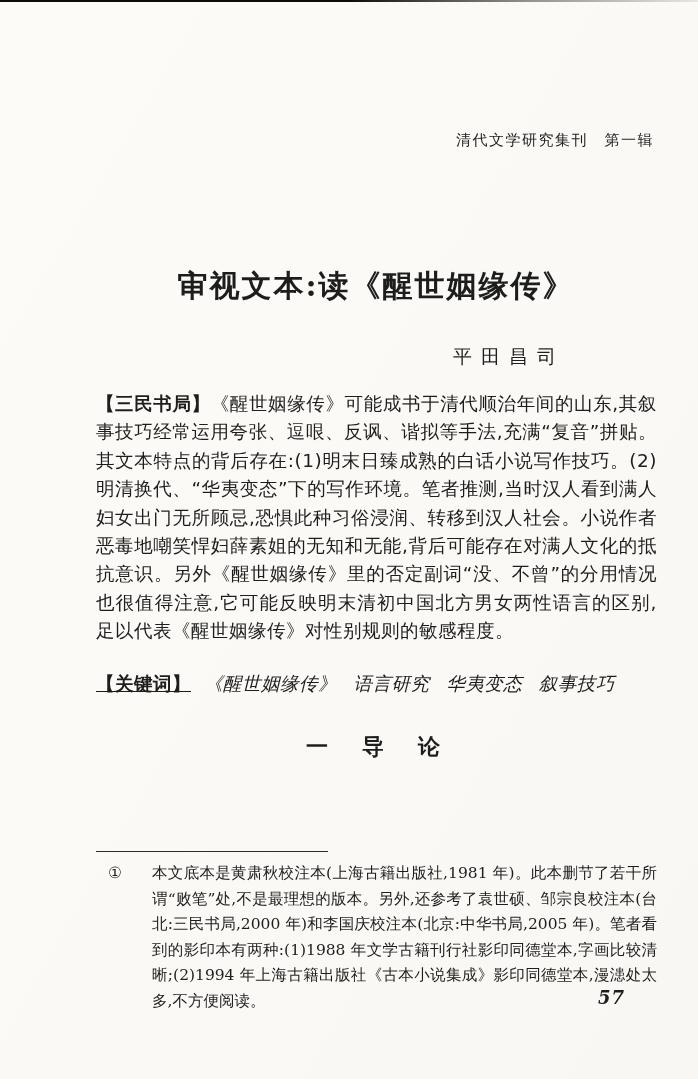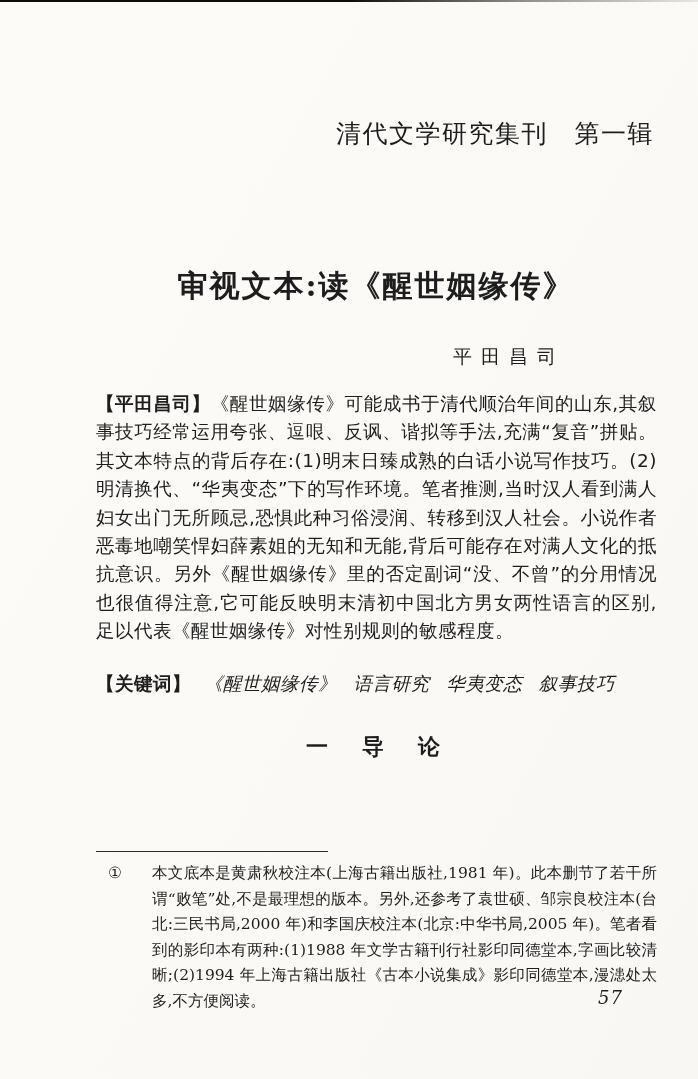--- a/index.html
+++ b/index.html
@@ -24,9 +24,9 @@
       rgba(12,12,12,0.08) 100%);
   }
   .journal-header {
-    position: absolute; top: 116px; right: 44px;
+    position: absolute; top: 122px; right: 44px;
     text-align: right;
-    font-size: 25px; line-height: 36px;
+    font-size: 15px; line-height: 36px;
     letter-spacing: 1.5px;
   }
   .article-title {

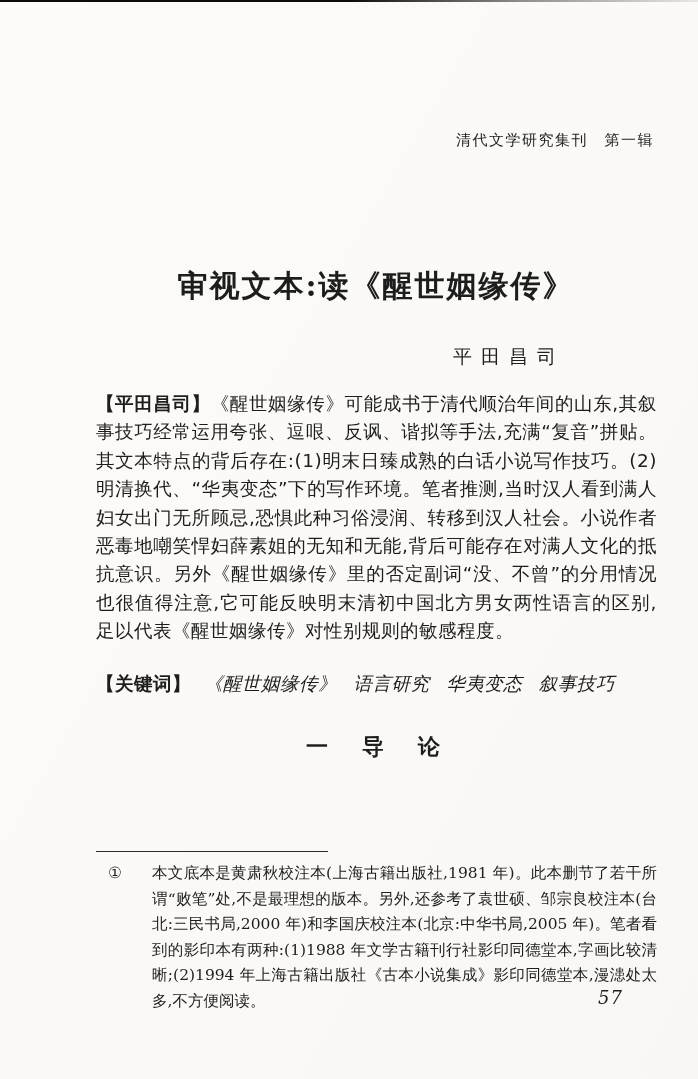--- a/index.html
+++ b/index.html
@@ -116,7 +116,7 @@
   <div class="article-author">平田昌司</div>
 
   <div class="abstract-block">
-    <span class="abstract-label">【平田昌司】</span><span>《醒世姻缘传》可能成书于清代顺治年间的山东,其叙事技巧经常运用夸张、逗哏、反讽、谐拟等手法,充满“复音”拼贴。其文本特点的背后存在:(1)明末日臻成熟的白话小说写作技巧。(2)明清换代、“华夷变态”下的写作环境。笔者推测,当时汉人看到满人妇女出门无所顾忌,恐惧此种习俗浸润、转移到汉人社会。小说作者恶毒地嘲笑悍妇薛素姐的无知和无能,背后可能存在对满人文化的抵抗意识。另外《醒世姻缘传》里的否定副词“没、不曾”的分用情况也很值得注意,它可能反映明末清初中国北方男女两性语言的区别,足以代表《醒世姻缘传》对性别规则的敏感程度。</span>
+    <span class="abstract-label">【三民书局】</span><span>《醒世姻缘传》可能成书于清代顺治年间的山东,其叙事技巧经常运用夸张、逗哏、反讽、谐拟等手法,充满“复音”拼贴。其文本特点的背后存在:(1)明末日臻成熟的白话小说写作技巧。(2)明清换代、“华夷变态”下的写作环境。笔者推测,当时汉人看到满人妇女出门无所顾忌,恐惧此种习俗浸润、转移到汉人社会。小说作者恶毒地嘲笑悍妇薛素姐的无知和无能,背后可能存在对满人文化的抵抗意识。另外《醒世姻缘传》里的否定副词“没、不曾”的分用情况也很值得注意,它可能反映明末清初中国北方男女两性语言的区别,足以代表《醒世姻缘传》对性别规则的敏感程度。</span>
   </div>
 
   <div class="keywords-line">

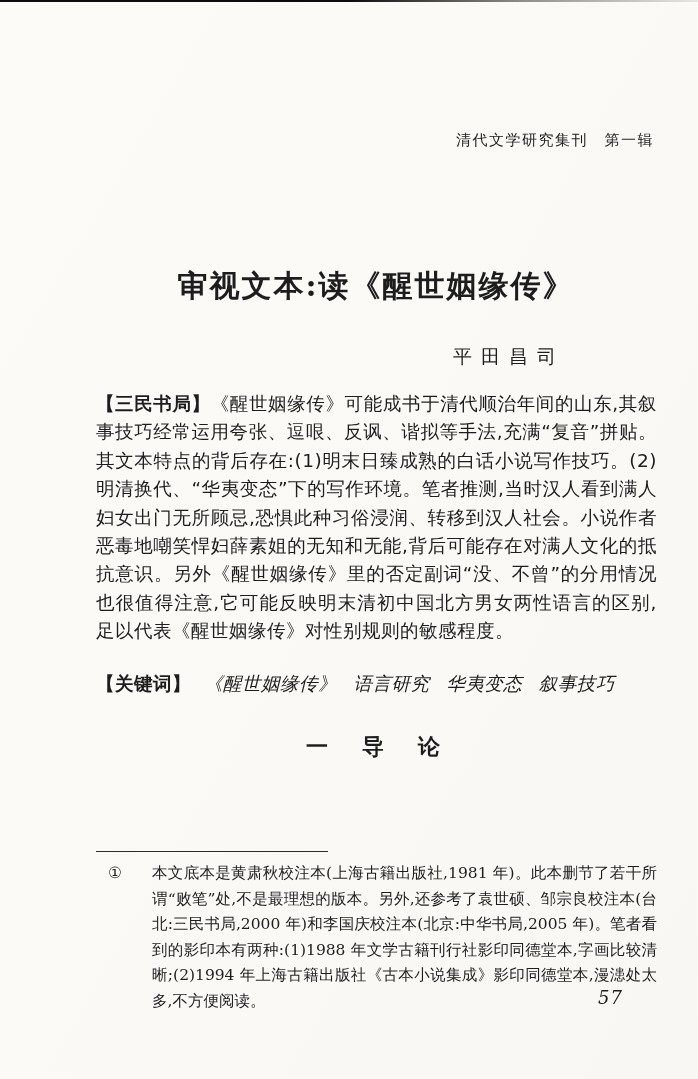--- a/index.html
+++ b/index.html
@@ -58,7 +58,7 @@
     white-space: nowrap;
   }
   .kw-item { margin-right: 0.9em; font-style: italic; }
-  .keywords-label { margin-right: 0.7em; }
+  .keywords-label { margin-right: 0.7em; text-decoration: underline; }
   .section-heading {
     position: absolute; top: 732px; left: 95px; width: 562px;
     text-align: center;

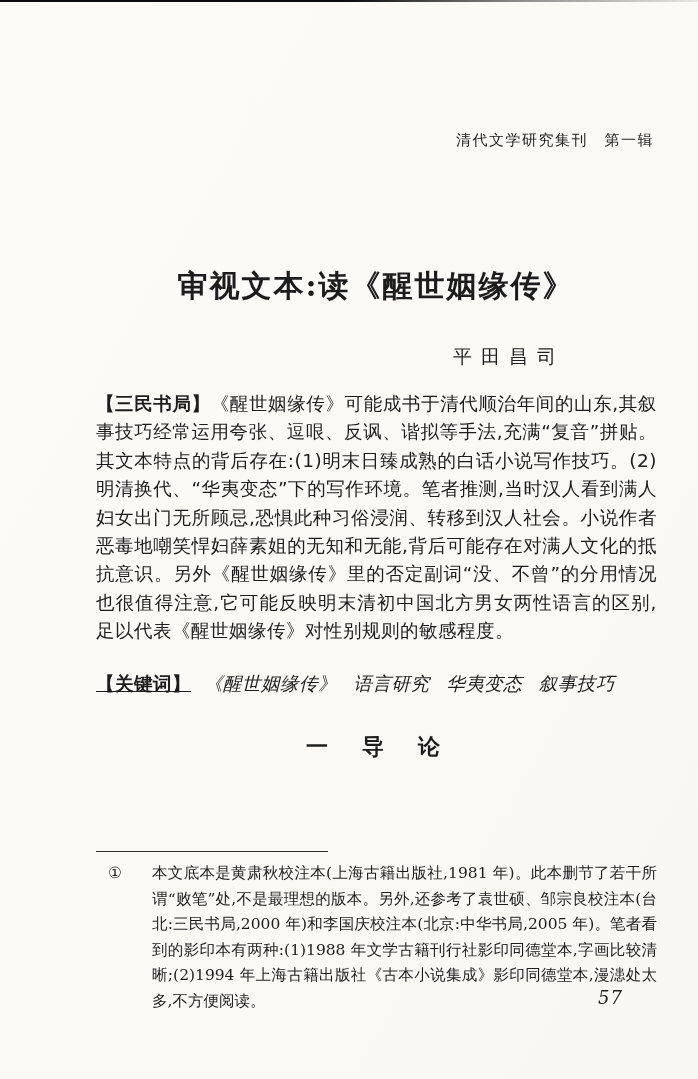--- a/index.html
+++ b/index.html
@@ -98,6 +98,7 @@
     font-size: 18px;
     font-style: italic;
     letter-spacing: 1px;
+    font-weight: bold;
   }
 </style>
 </head>

